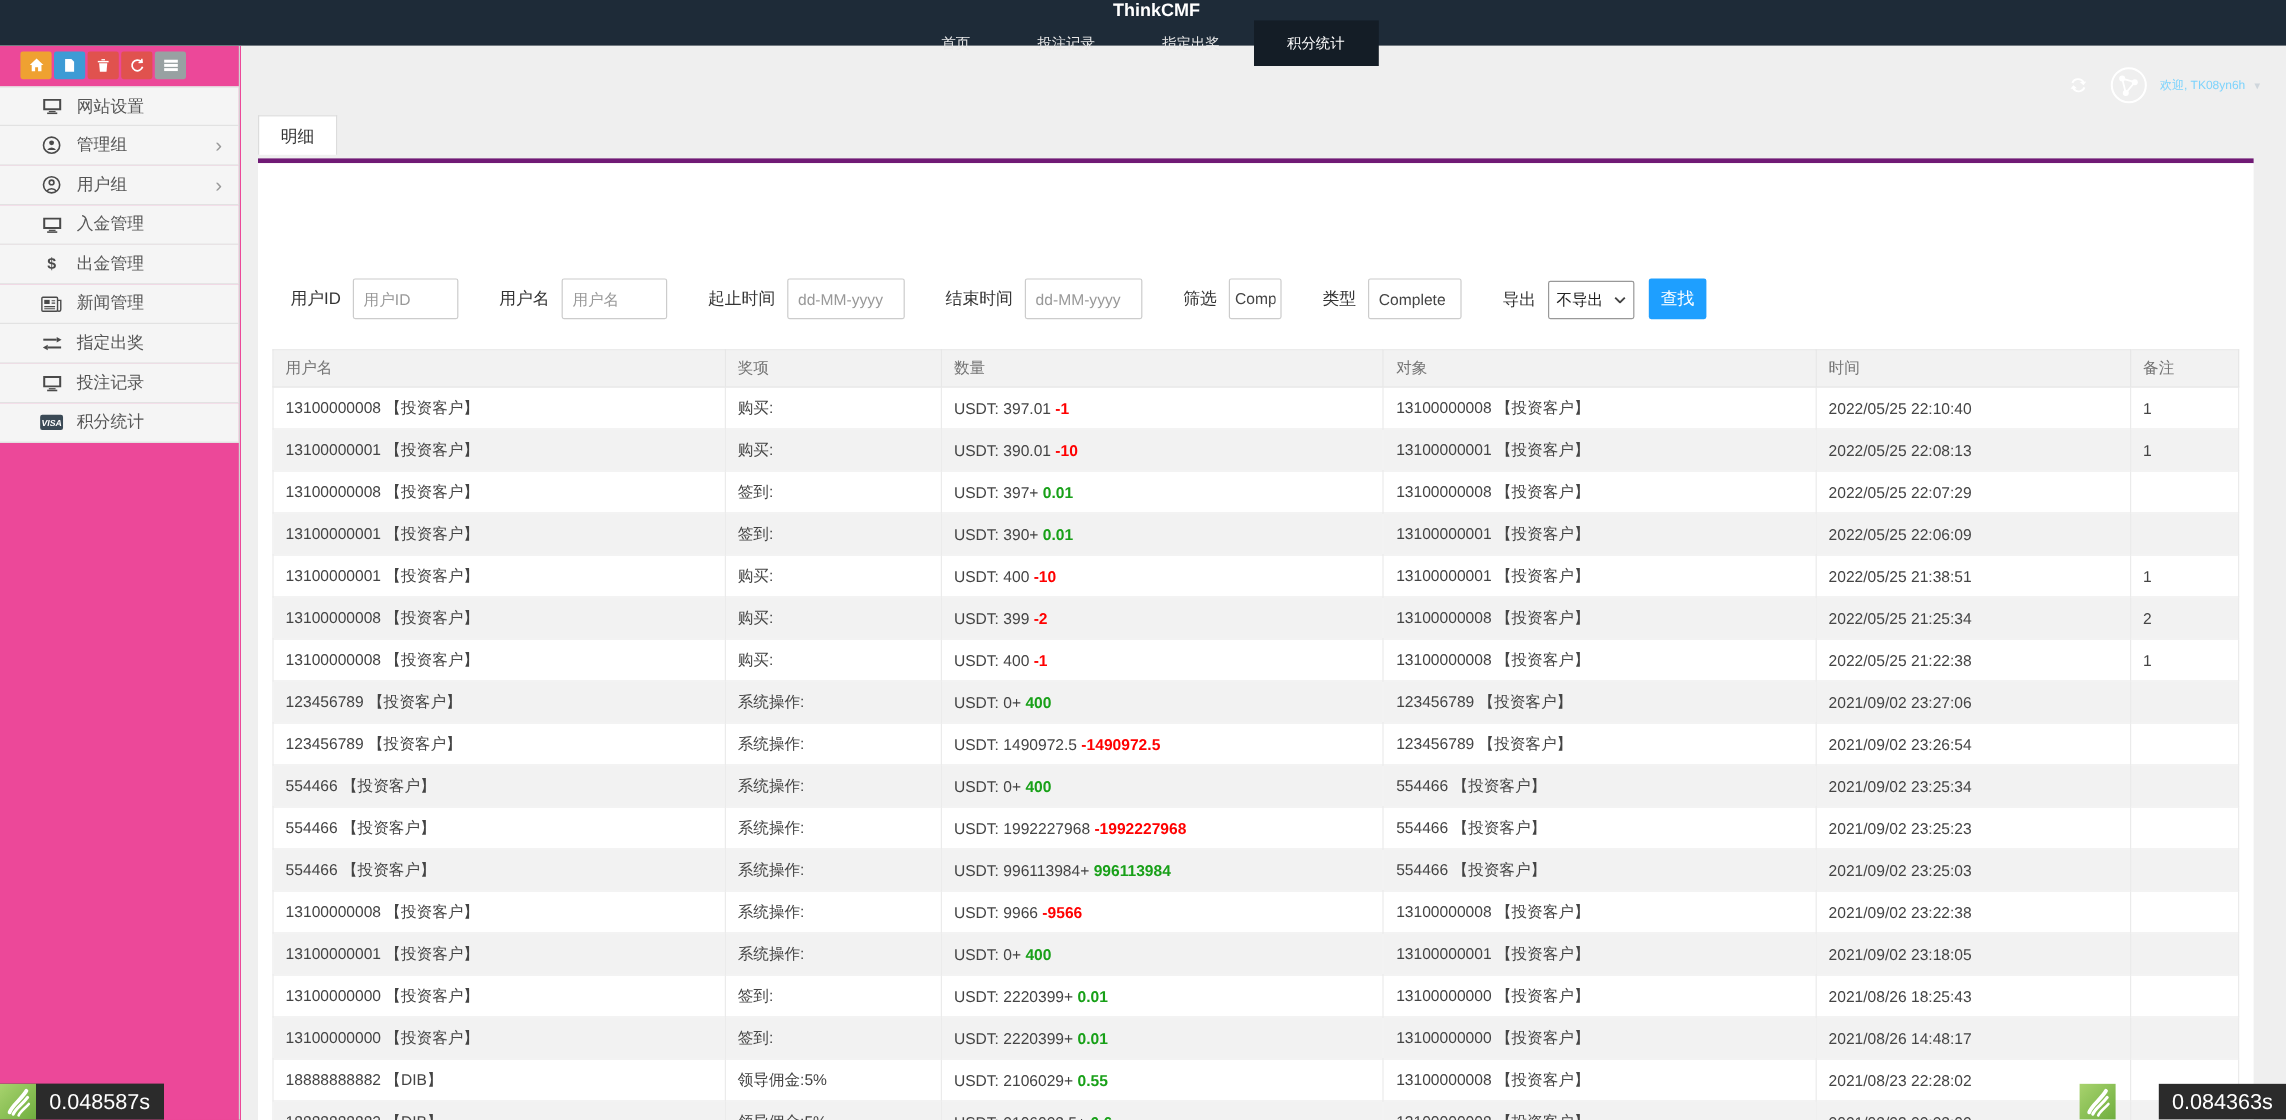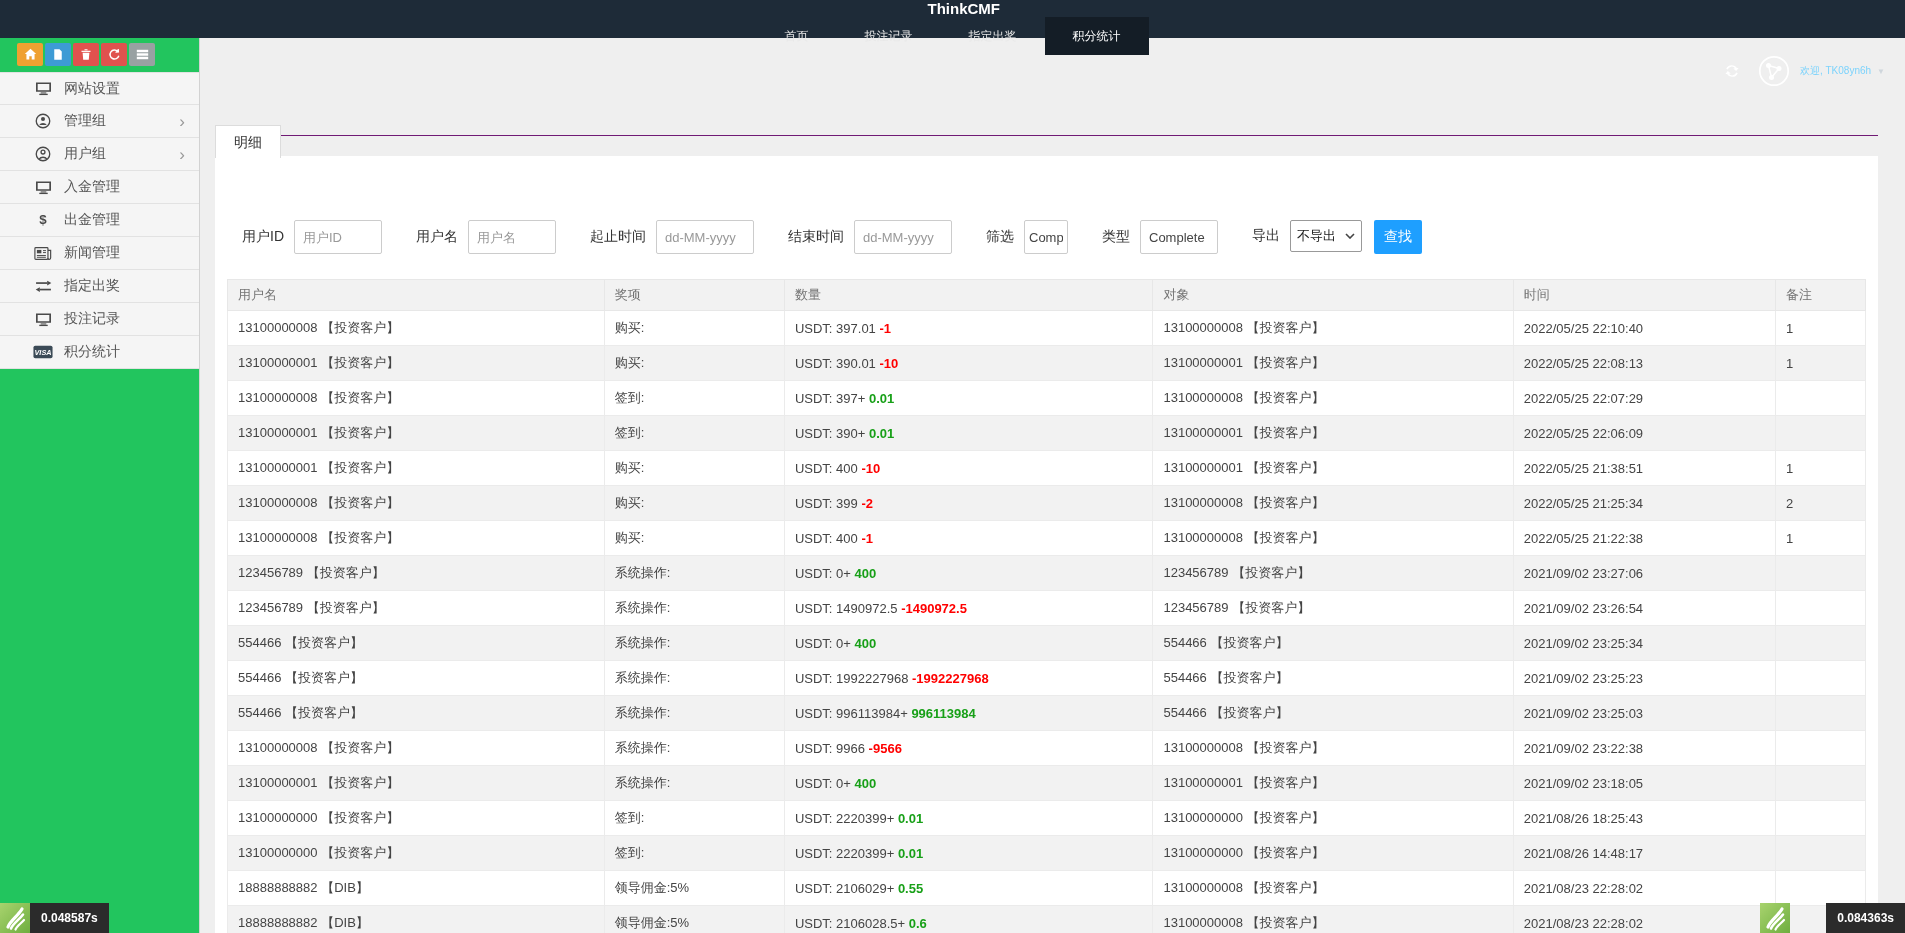--- a/index.html
+++ b/index.html
@@ -20,7 +20,7 @@
   .caret { font-size:8px; color:#cfd6dc; margin-left:6px; }
 
   
-  .sidebar { position:fixed; top:38px; left:0; bottom:0; width:200px; background:#22c55e;
+  .sidebar { position:fixed; top:38px; left:0; bottom:0; width:200px; background:#ec4899;
     border-right:1px solid #d2d2d2; z-index:20; }
   .side-toolbar { display:flex; gap:2px; padding:5px 0 5px 17px; }
   .tool-btn { width:26px; height:23px; border:none; border-radius:2px; color:#fff;

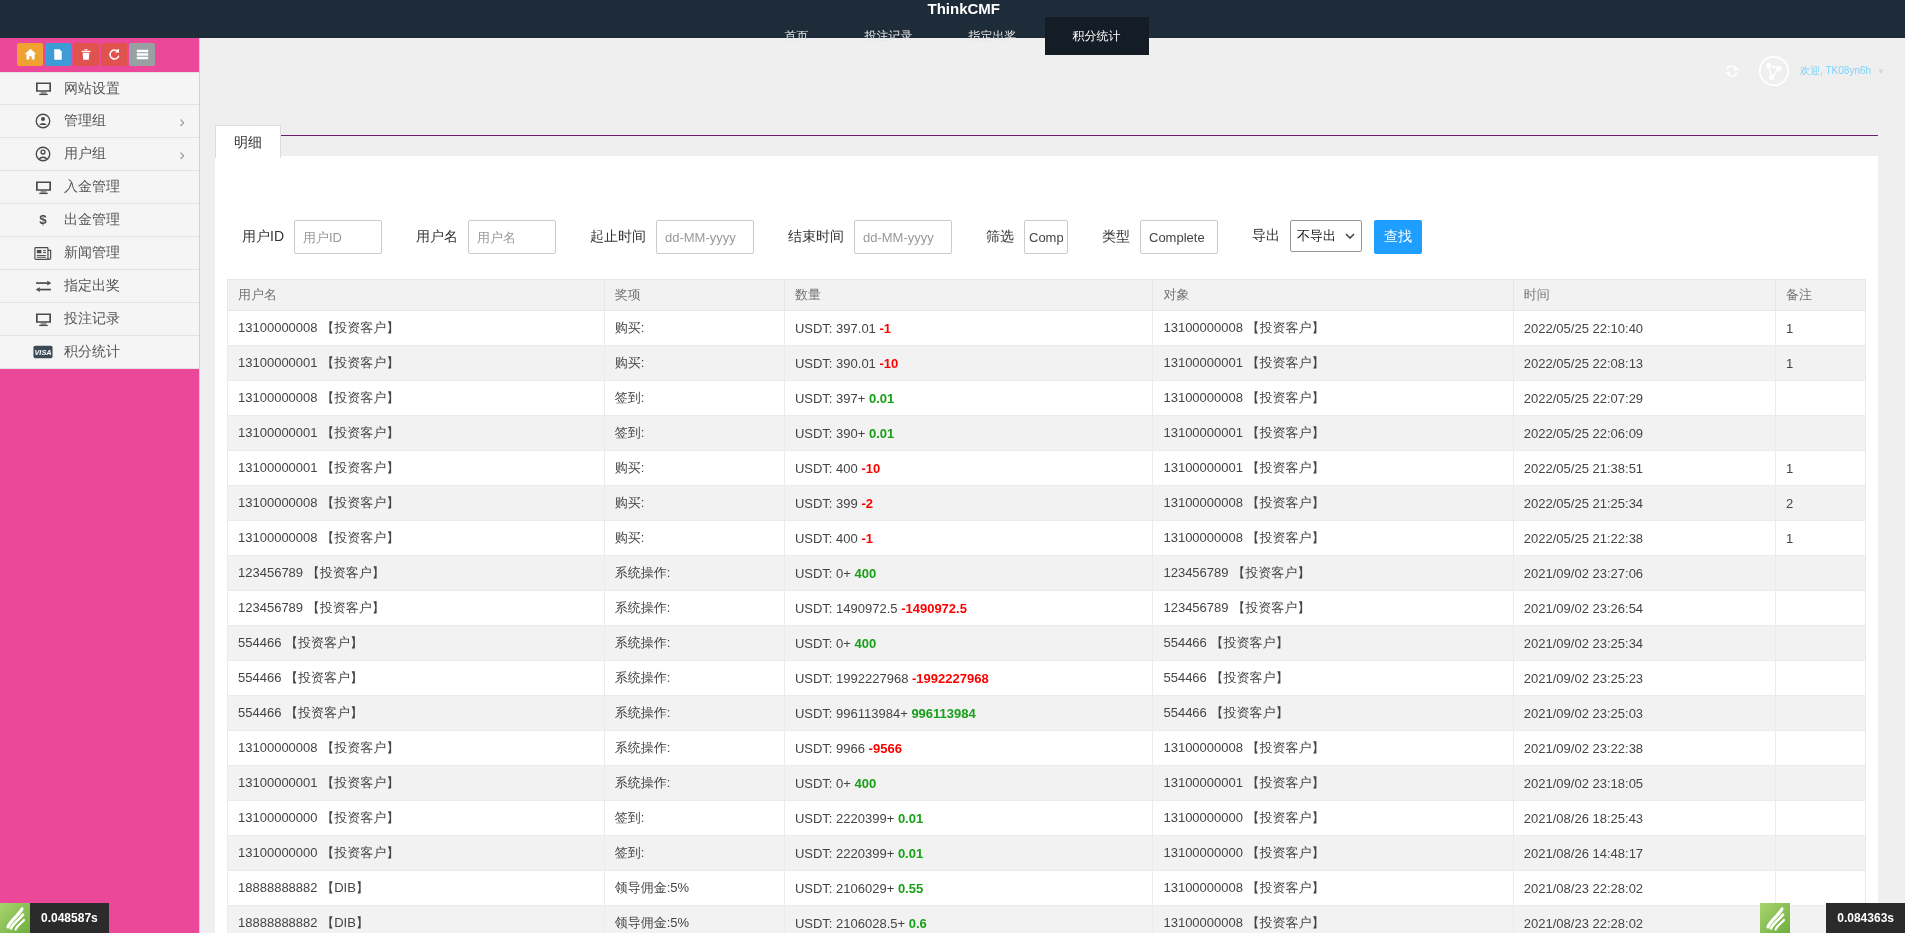--- a/index.html
+++ b/index.html
@@ -35,7 +35,7 @@
   
   .main { position:absolute; top:38px; left:201px; right:0; bottom:0;
     background:#efefef; padding:0 27px 0 14px; }
-  .tabs { padding-top:87px; border-bottom:1px solid #701a75; height:98px; }
+  .tabs { padding-top:58px; border-bottom:4px solid #701a75; height:98px; }
   .tab { display:inline-block; background:#fff; border:1px solid #dcdcdc; border-bottom:none;
     height:33px; line-height:32px; padding:0 18px; font-size:14px; color:#333;
     margin-bottom:-1px; cursor:pointer; }

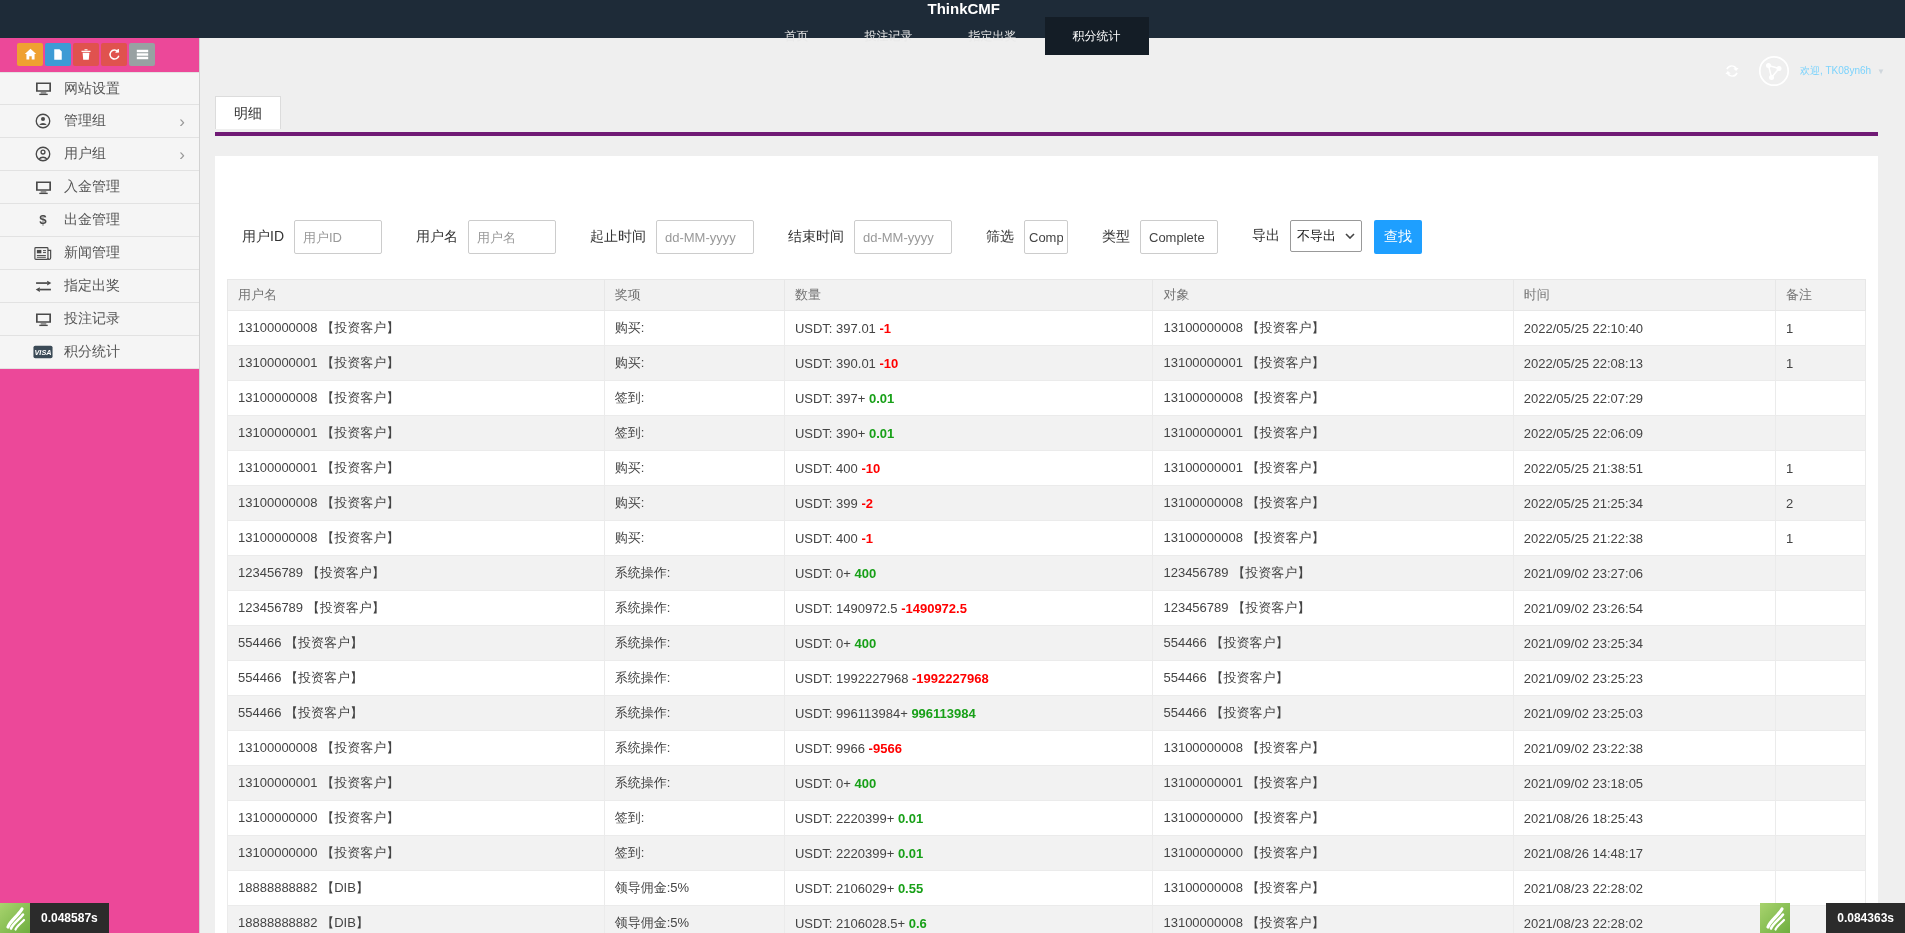--- a/index.html
+++ b/index.html
@@ -42,7 +42,7 @@
   .panel { background:#fff; height:798px; padding:0 12px; }
 
   
-  .filter-row { display:flex; align-items:flex-start; padding-top:64px;margin-top:20px; }
+  .filter-row { display:flex; align-items:flex-end; padding-top:96px; }
   .fgroup { display:flex; align-items:center; margin-left:34px; }
   .fgroup:first-child { margin-left:15px; }
   .fgroup label { font-size:14px; color:#333; margin-right:10px; white-space:nowrap; }

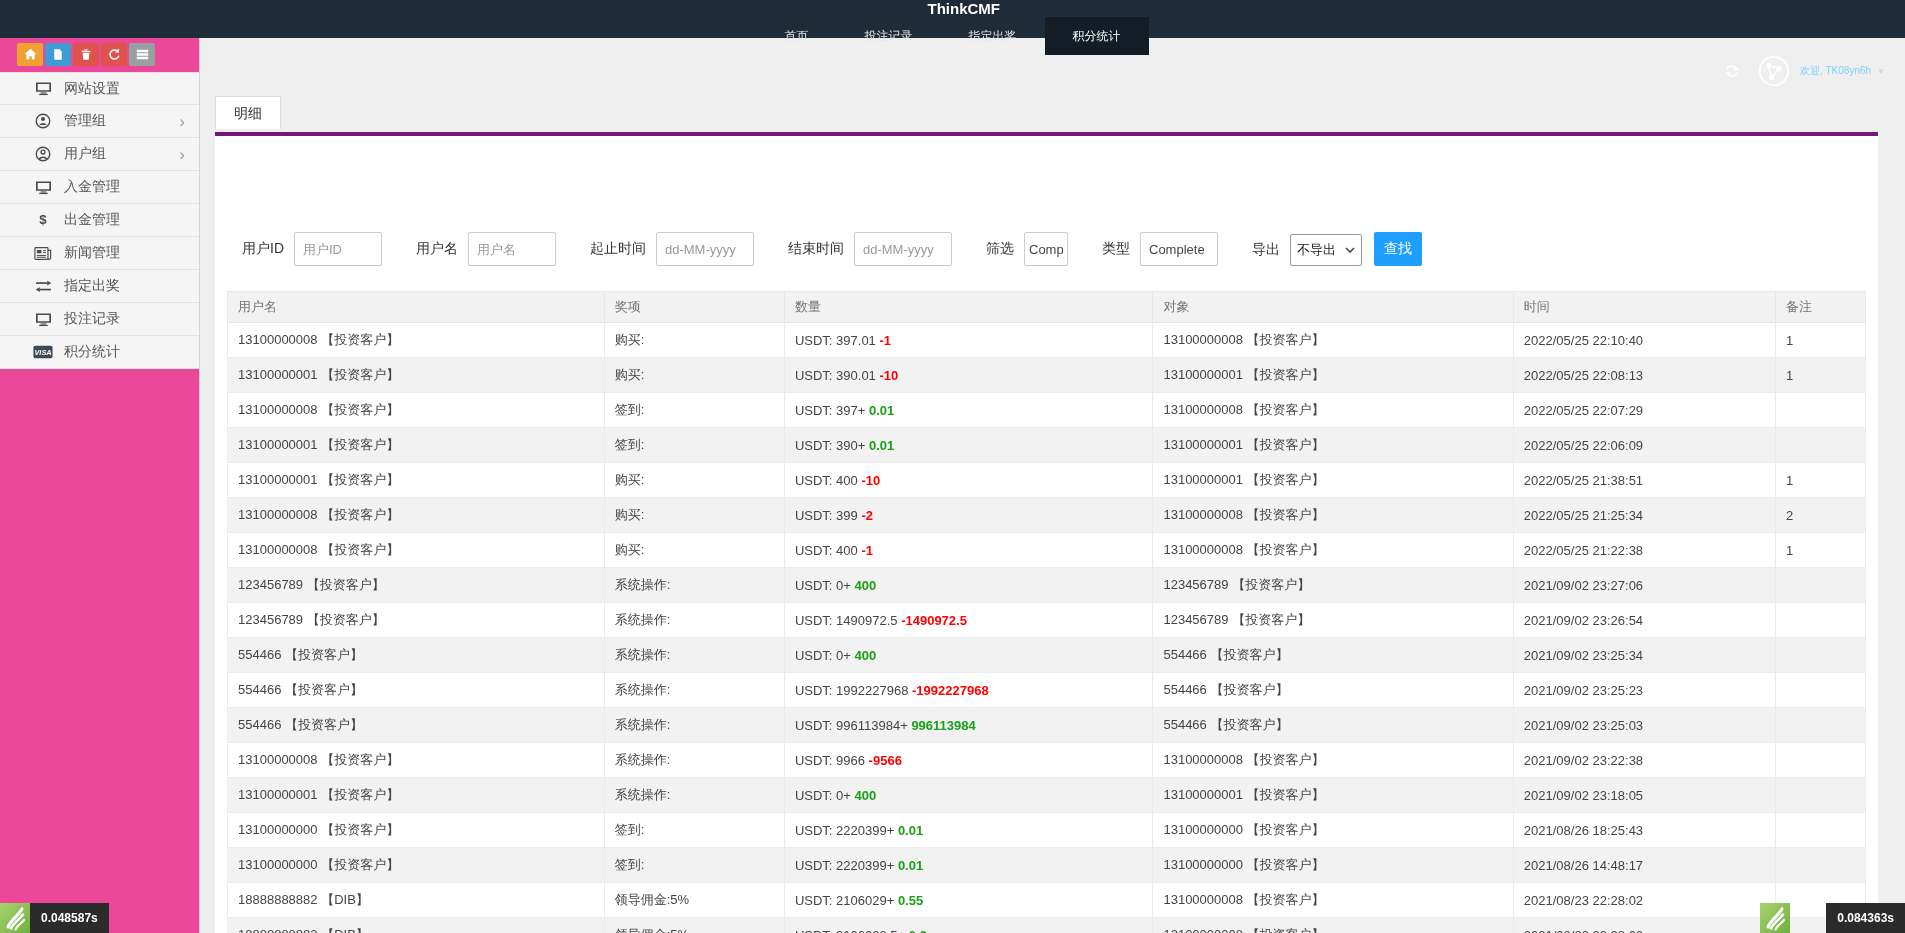--- a/index.html
+++ b/index.html
@@ -74,8 +74,8 @@
   .perf-left { left:0; } .perf-right { right:0;gap:36px; }
   .flame { width:30px; height:30px; background:linear-gradient(135deg,#a8d36e,#6fae3f);
     display:flex; align-items:center; justify-content:center; }
-  .ptime { background:#2b2b2b; color:#fff; font-size:12px; display:flex; align-items:center;
-    padding:0 11px; font-weight:bold; }
+  .ptime { background:#2b2b2b; color:#fff; font-size:18px; display:flex; align-items:center;
+    padding:0 11px; font-weight:normal; }
 </style>
 </head>
 <body>

